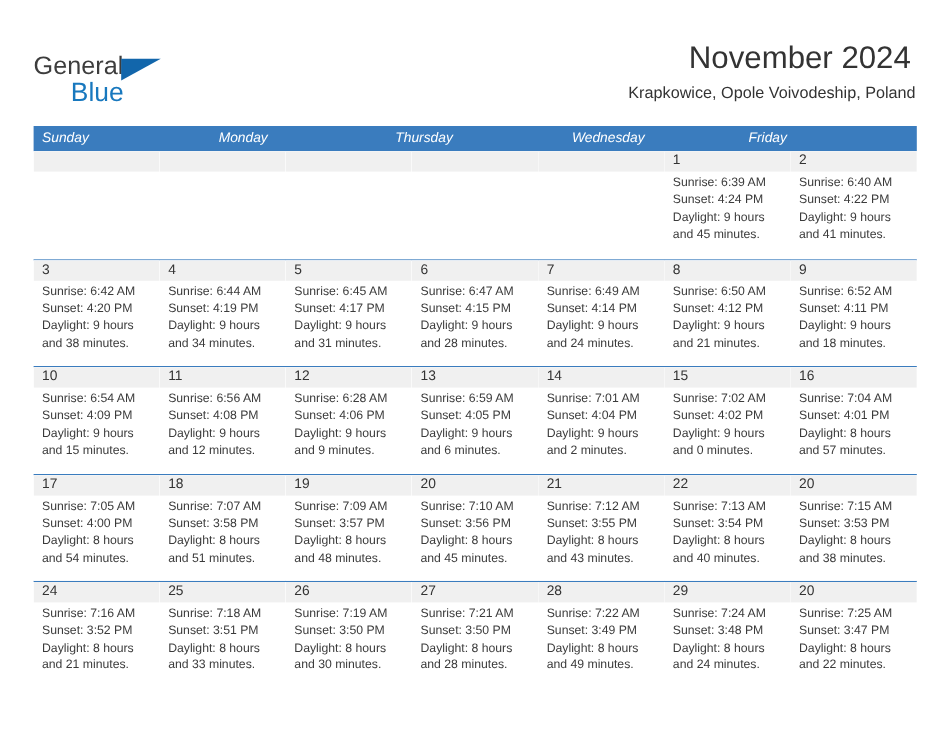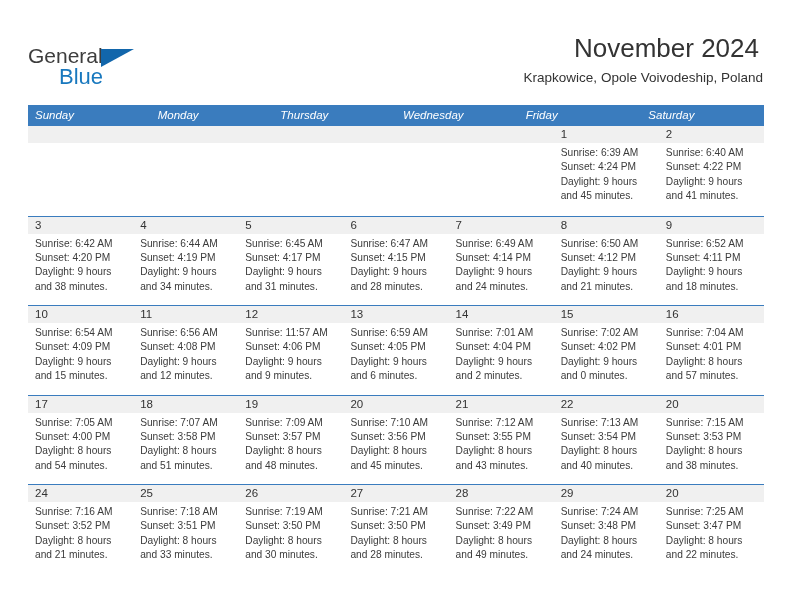--- a/index.html
+++ b/index.html
@@ -165,7 +165,6 @@
       <div class="weekday">Thursday</div>
       <div class="weekday">Wednesday</div>
       <div class="weekday">Friday</div>
-      <div class="weekday">Saturday</div>
     </div>
 
     <div class="week first">

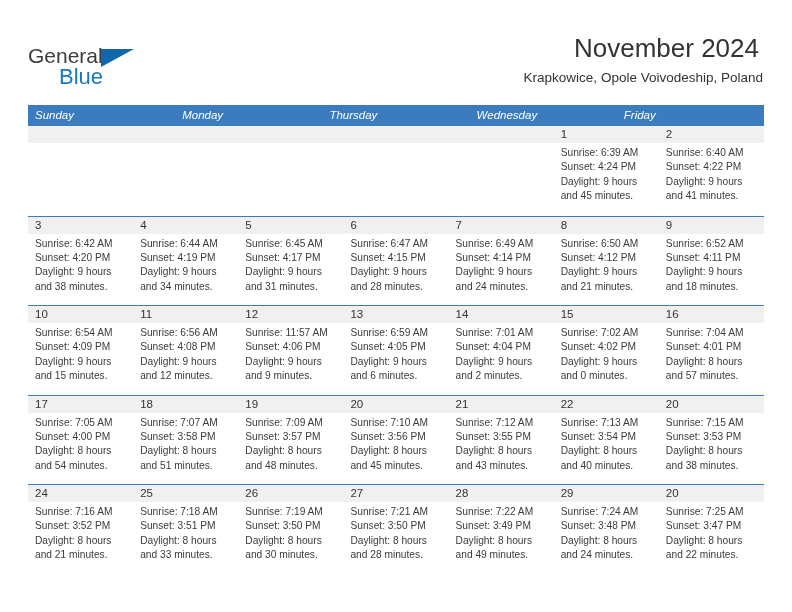--- a/index.html
+++ b/index.html
@@ -291,7 +291,7 @@
       <div class="day">
         <div class="day-num-band">12</div>
         <div class="day-info">
-          <div>Sunrise: 11:57 AM</div>
+          <div>Sunrise: 6:28 AM</div>
           <div>Sunset: 4:06 PM</div>
           <div>Daylight: 9 hours</div>
           <div>and 9 minutes.</div>

